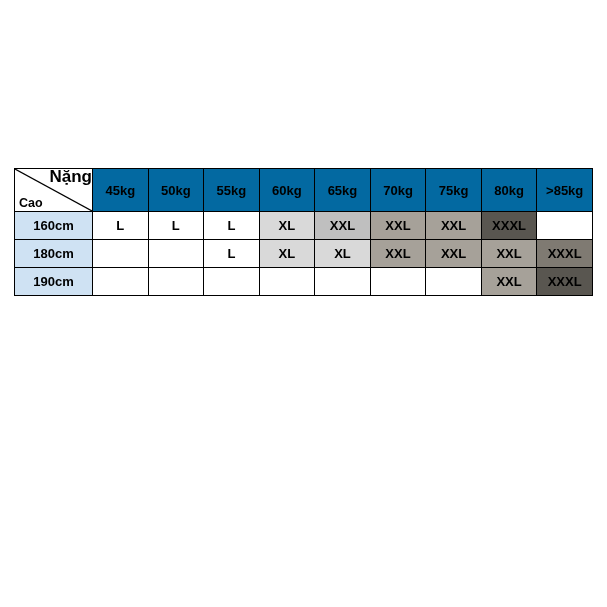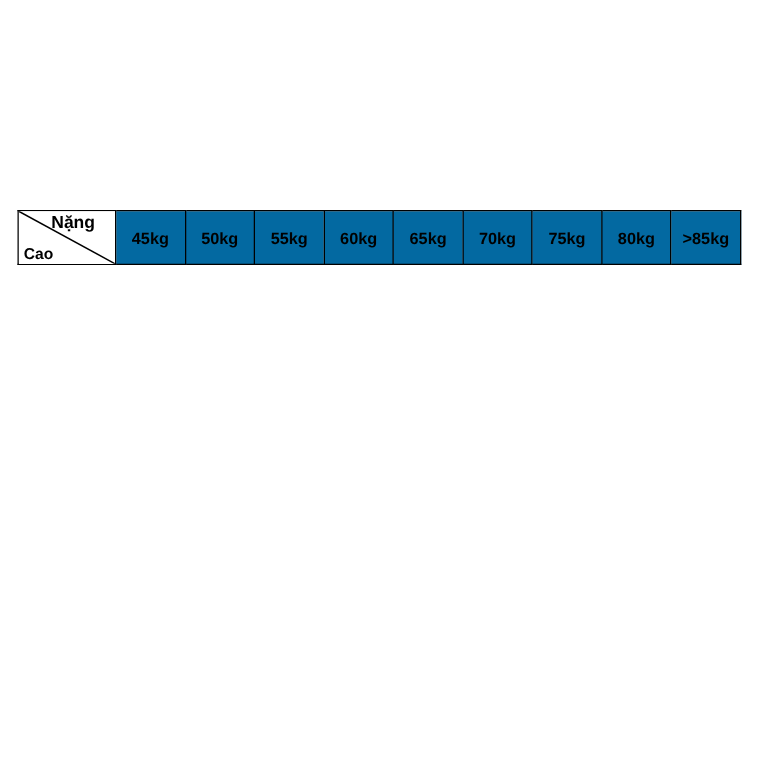--- a/index.html
+++ b/index.html
@@ -52,9 +52,9 @@
   }
   td.corner .lbl-w {
     position: absolute;
-    right: 16px;
+    right: 0;
     top: 1px;
-    font-size: 14px;
+    font-size: 17px;
     font-weight: bold;
     line-height: 14px;
   }

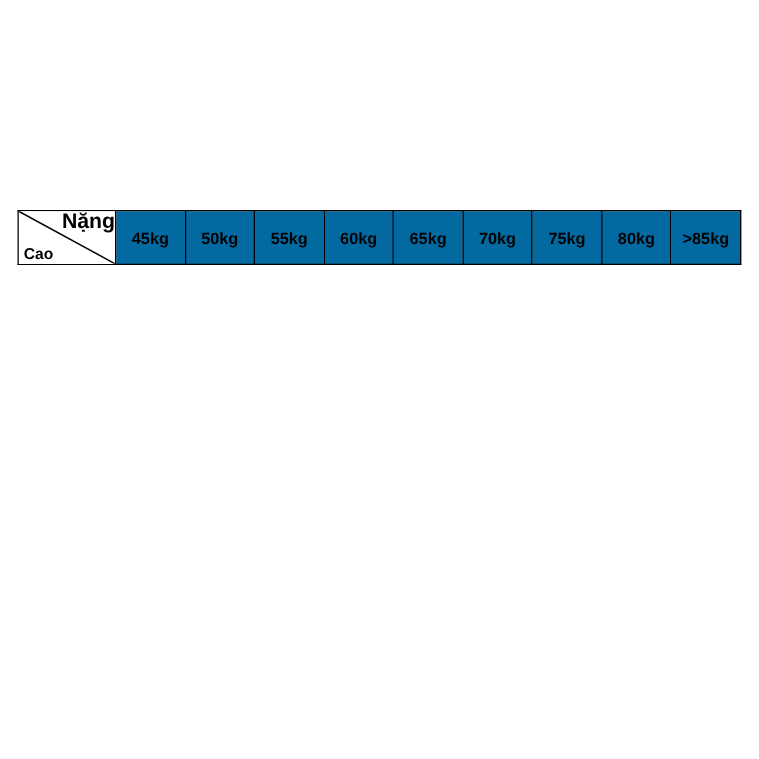--- a/index.html
+++ b/index.html
@@ -110,6 +110,18 @@
         <td class="wh">&gt;85kg</td>
       </tr>
 
+      <tr>
+        <td class="hh">160cm</td>
+        <td class="cell f-white">L</td>
+        <td class="cell f-white">L</td>
+        <td class="cell f-white">L</td>
+        <td class="cell f-light">XL</td>
+        <td class="cell f-mid">XXL</td>
+        <td class="cell f-warm">XXL</td>
+        <td class="cell f-warm">XXL</td>
+        <td class="cell f-xdark">XXXL</td>
+        <td class="cell f-white"></td>
+      </tr>
 
 
 

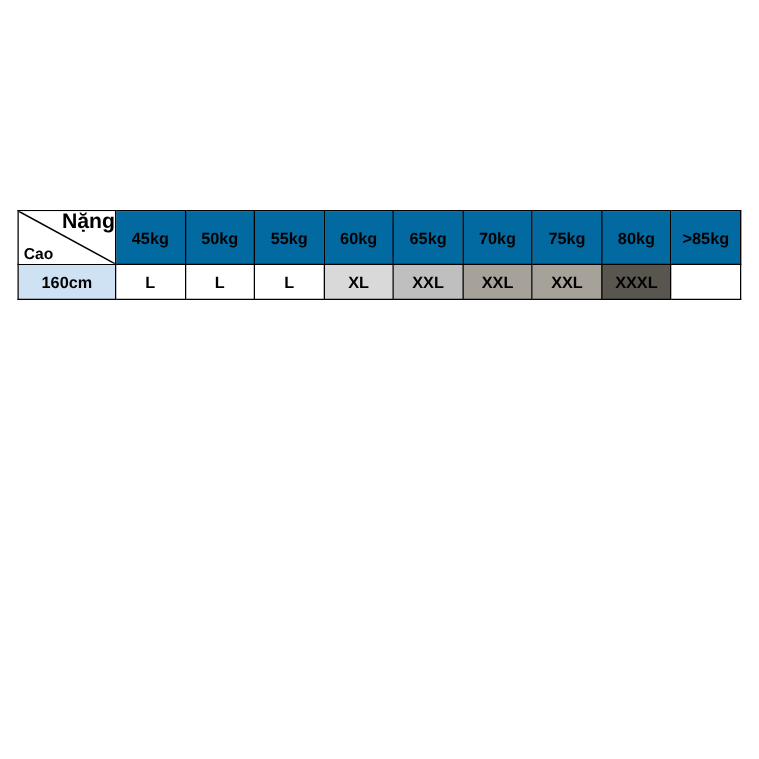--- a/index.html
+++ b/index.html
@@ -126,6 +126,18 @@
 
 
 
+      <tr>
+        <td class="hh">180cm</td>
+        <td class="cell f-white"></td>
+        <td class="cell f-white"></td>
+        <td class="cell f-white">L</td>
+        <td class="cell f-light">XL</td>
+        <td class="cell f-light">XL</td>
+        <td class="cell f-warm">XXL</td>
+        <td class="cell f-warm">XXL</td>
+        <td class="cell f-warm">XXL</td>
+        <td class="cell f-dark">XXXL</td>
+      </tr>
 
 
     </tbody>

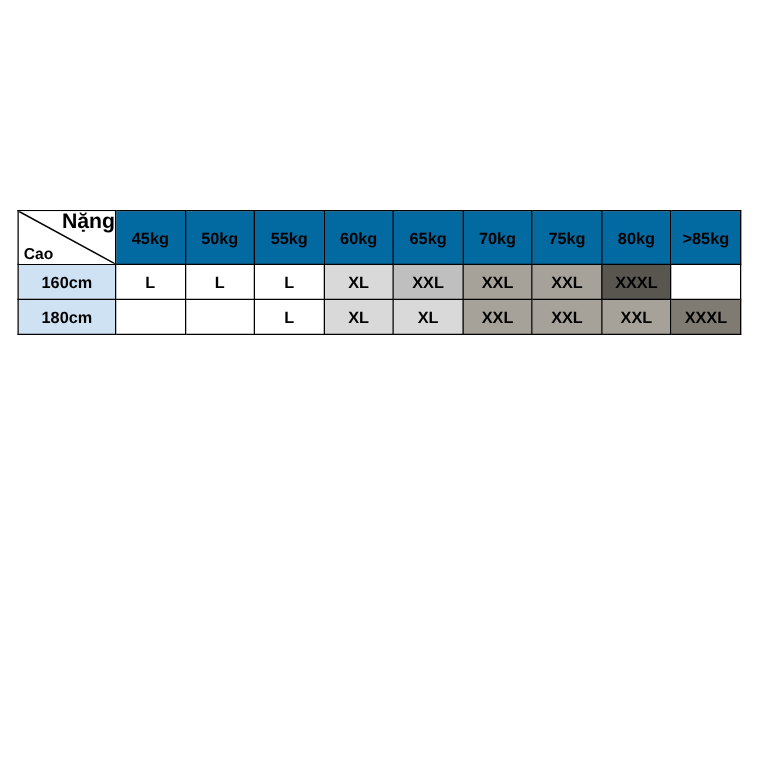--- a/index.html
+++ b/index.html
@@ -140,6 +140,18 @@
       </tr>
 
 
+      <tr>
+        <td class="hh">190cm</td>
+        <td class="cell f-white"></td>
+        <td class="cell f-white"></td>
+        <td class="cell f-white"></td>
+        <td class="cell f-white"></td>
+        <td class="cell f-white"></td>
+        <td class="cell f-white"></td>
+        <td class="cell f-white"></td>
+        <td class="cell f-warm">XXL</td>
+        <td class="cell f-xdark">XXXL</td>
+      </tr>
     </tbody>
   </table>
 </div>

